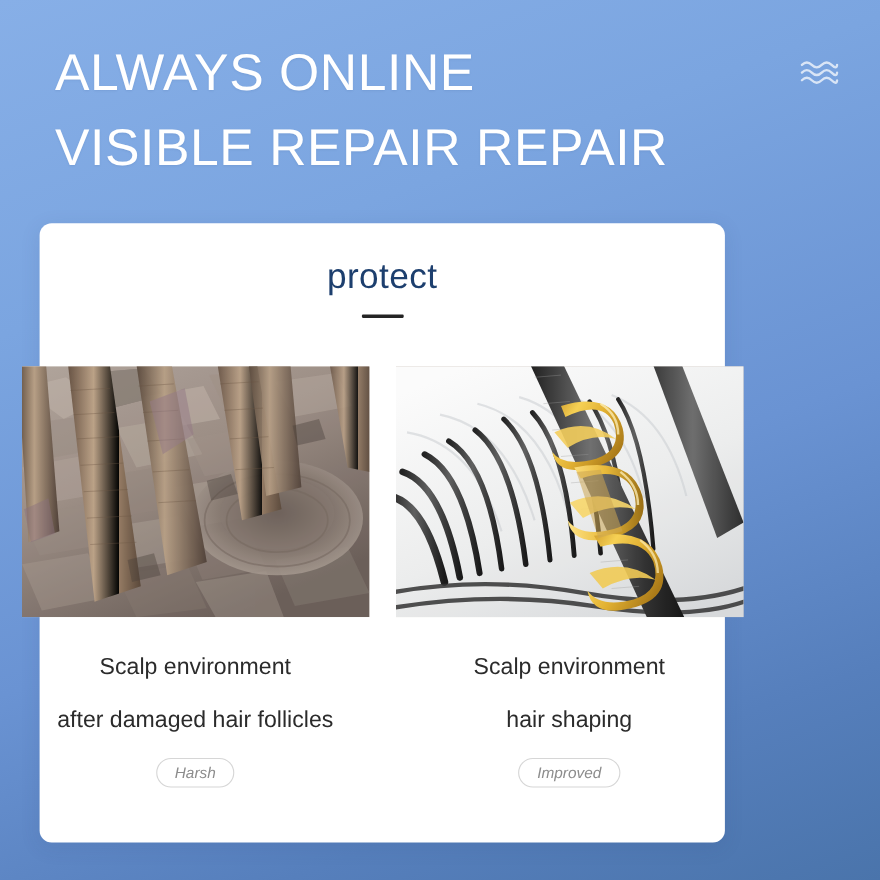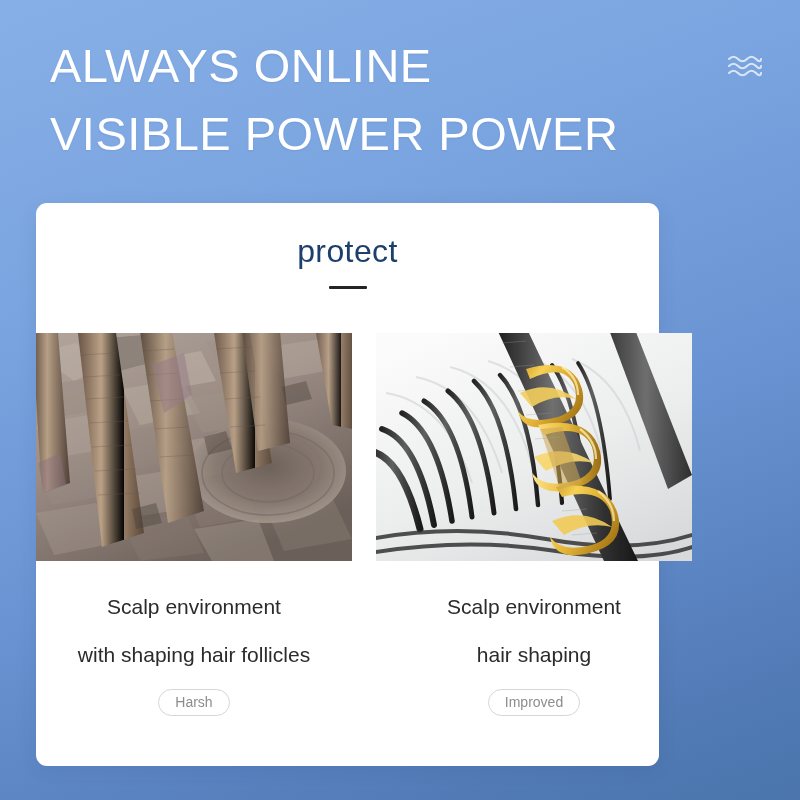--- a/index.html
+++ b/index.html
@@ -137,7 +137,7 @@
 
   <div class="header">
     <div class="headline">ALWAYS ONLINE</div>
-    <div class="headline">VISIBLE POWER POWER</div>
+    <div class="headline">VISIBLE REPAIR REPAIR</div>
   </div>
 
   <div class="wave-icon">

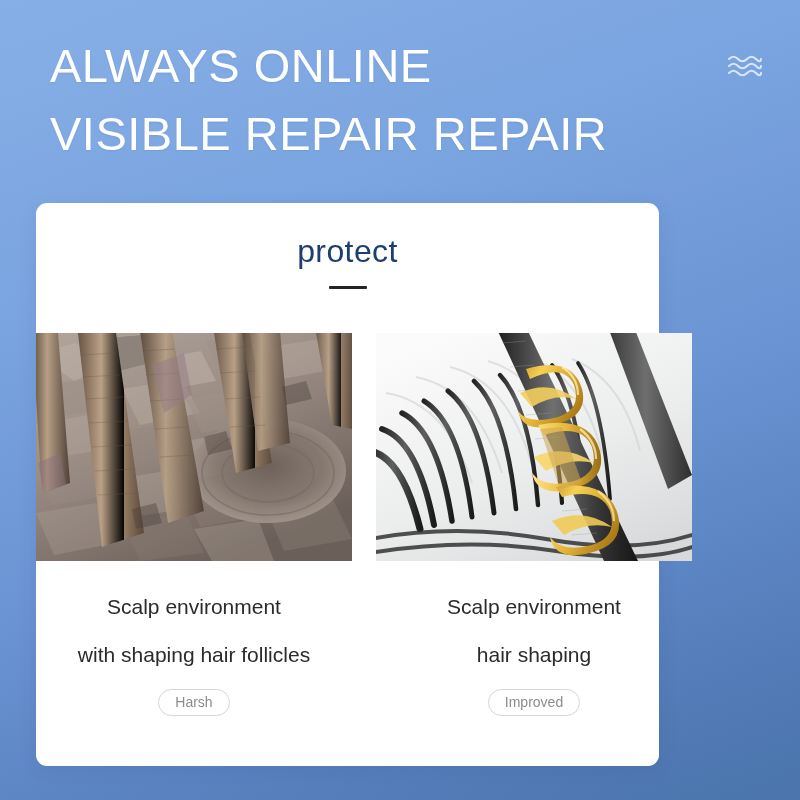--- a/index.html
+++ b/index.html
@@ -90,7 +90,7 @@
     top: 130px;
     width: 100%;
     display: flex;
-    justify-content: space-between;
+    justify-content: center;
     gap: 24px;
   }
   .panel {

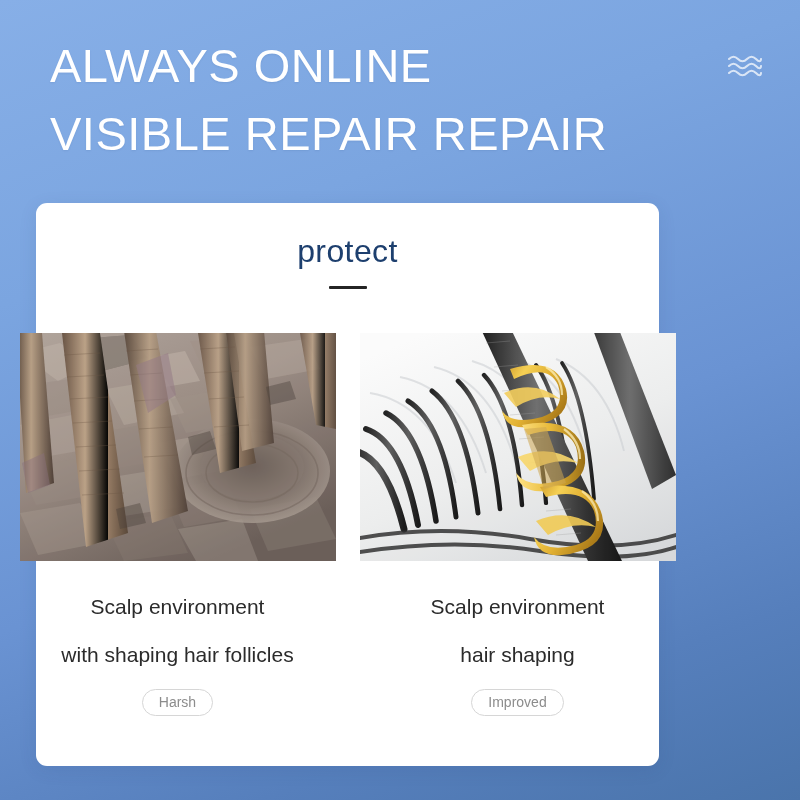--- a/index.html
+++ b/index.html
@@ -257,7 +257,7 @@
 
         <div class="caption">
           <span class="line">Scalp environment</span>
-          <span class="line">with shaping hair follicles</span>
+          <span class="line">after damaged hair follicles</span>
         </div>
 
         <span class="badge">Harsh</span>

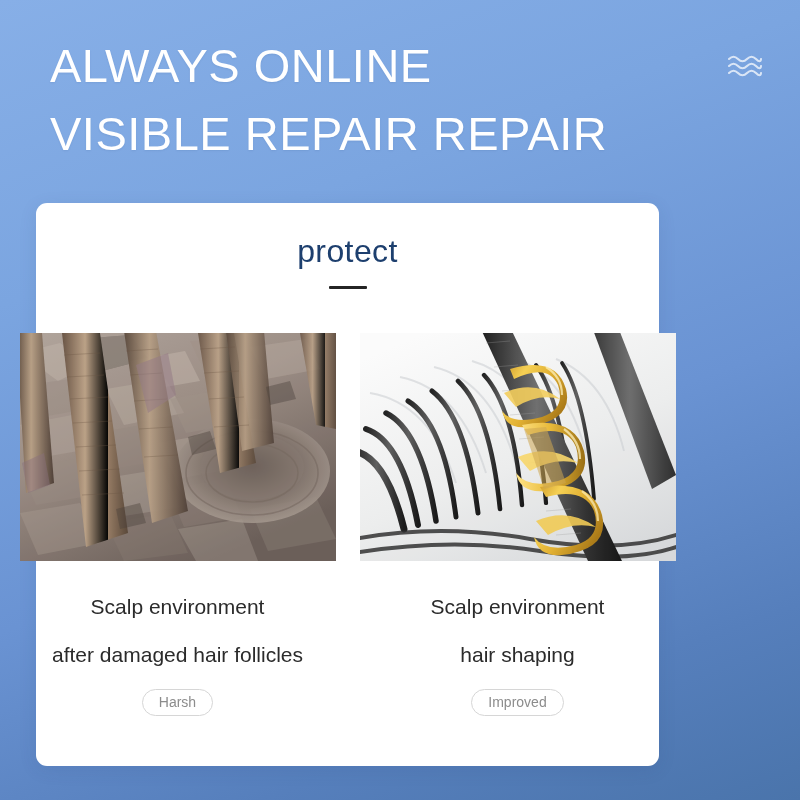--- a/index.html
+++ b/index.html
@@ -128,6 +128,7 @@
     font-size: 14px;
     line-height: 14px;
     background: #fff;
+    font-style: italic;
   }
 </style>
 </head>

